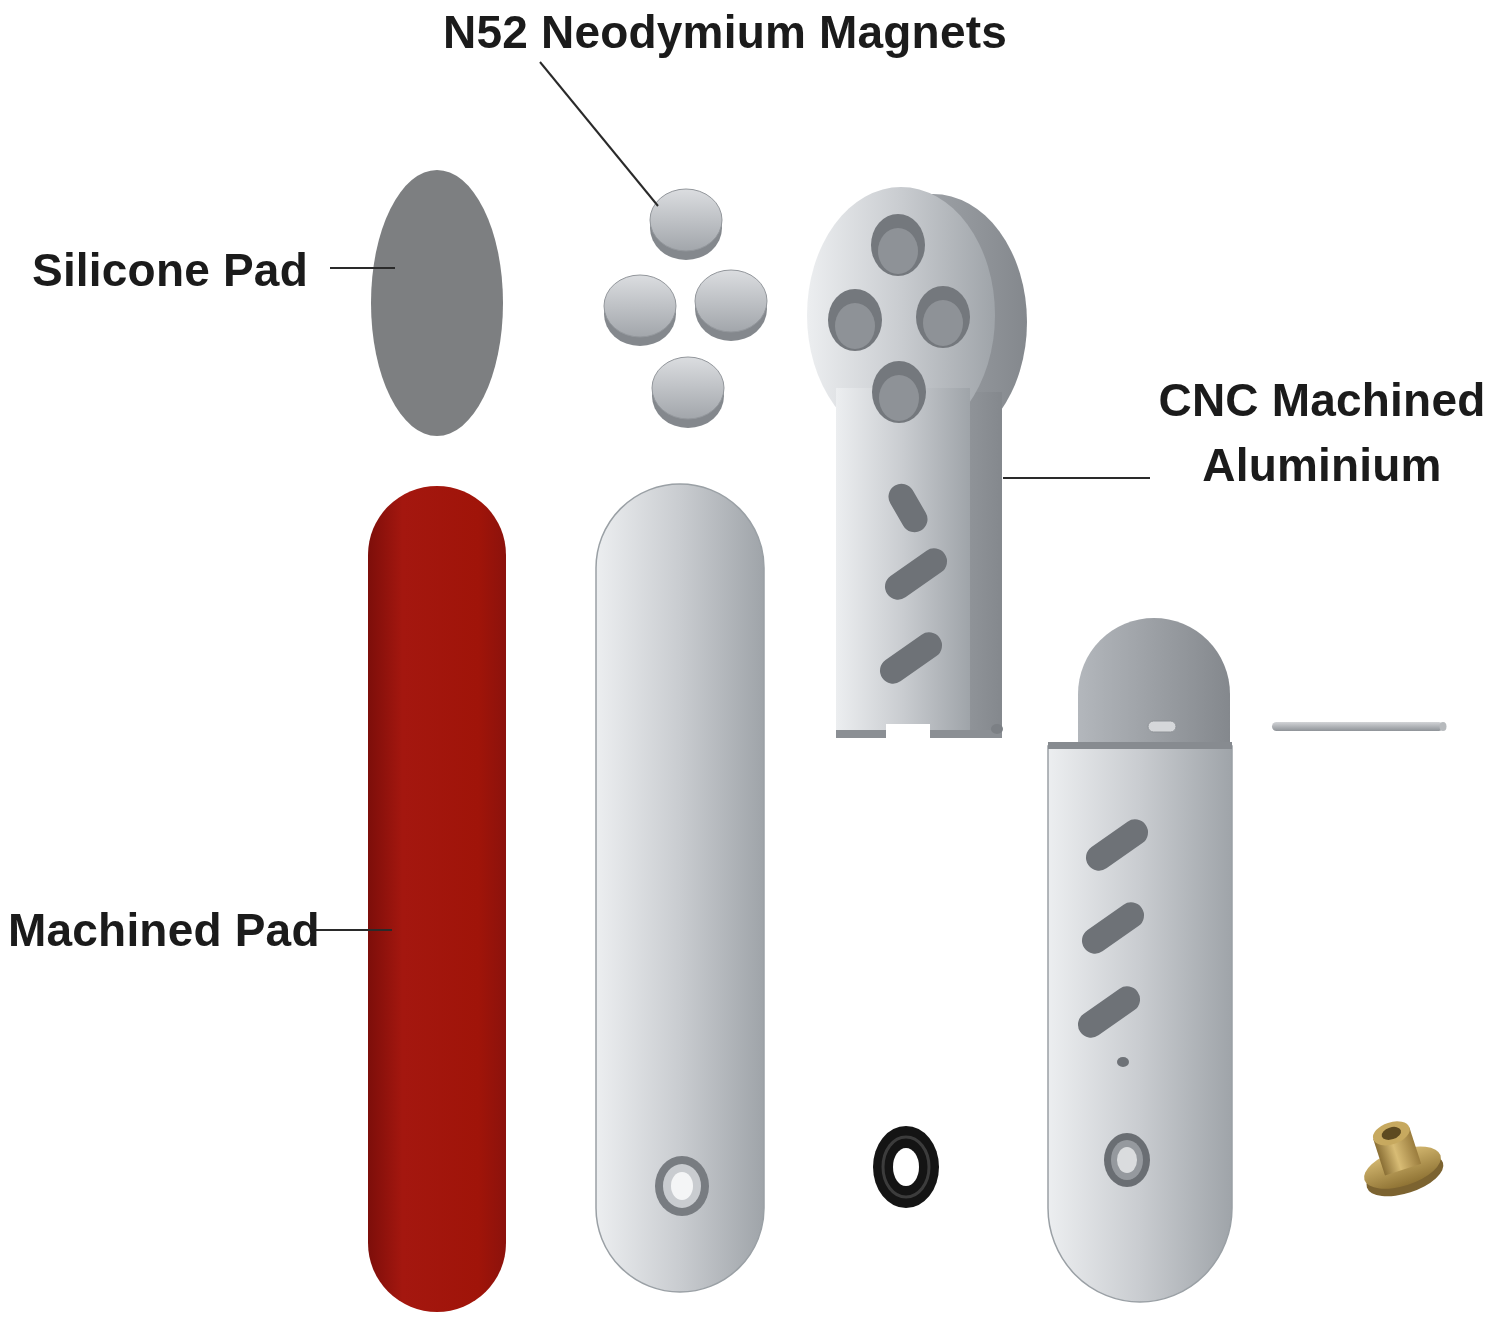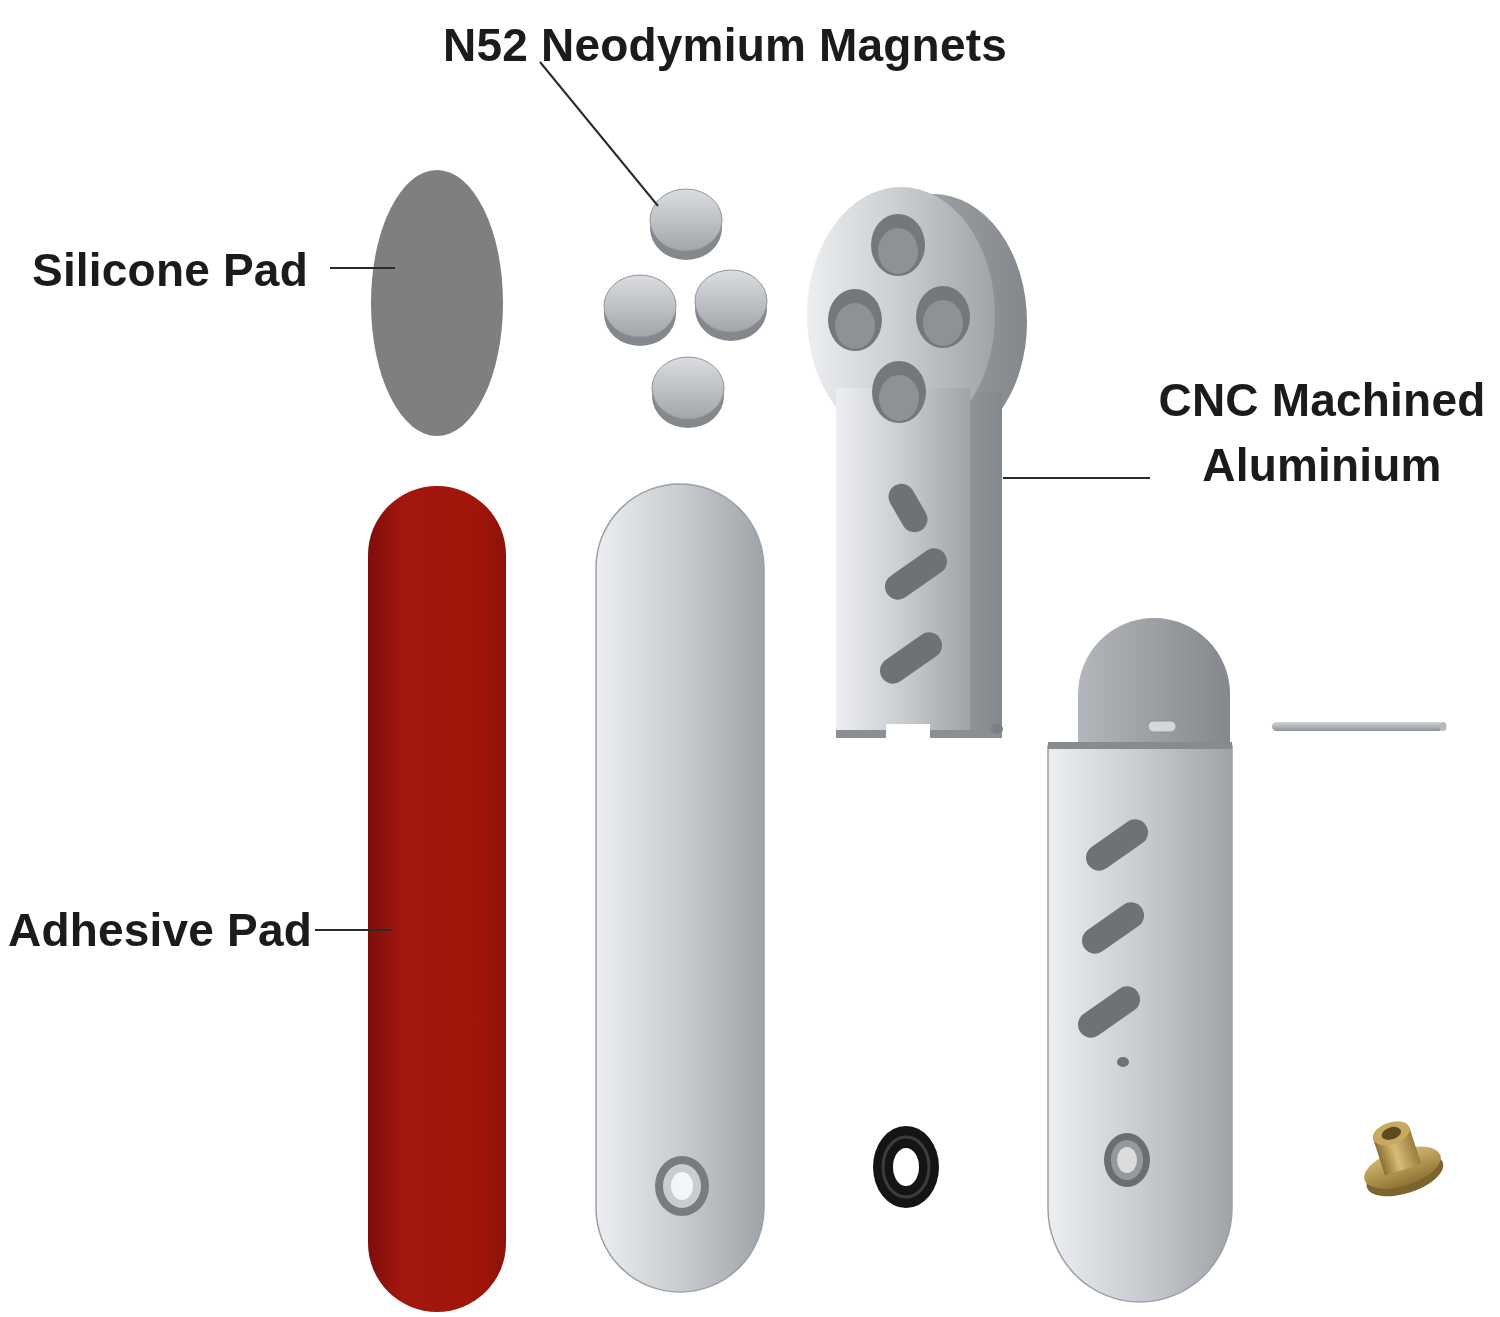--- a/index.html
+++ b/index.html
@@ -204,7 +204,7 @@
     </g>
   </svg>
 
-  <div class="label centered" style="left:395px; top:13px; width:660px;">N52 Neodymium Magnets</div>
+  <div class="label centered" style="left:395px; top:0px; width:660px;">N52 Neodymium Magnets</div>
 
   <div class="label" style="left:32px; top:238px;">Silicone Pad</div>
 

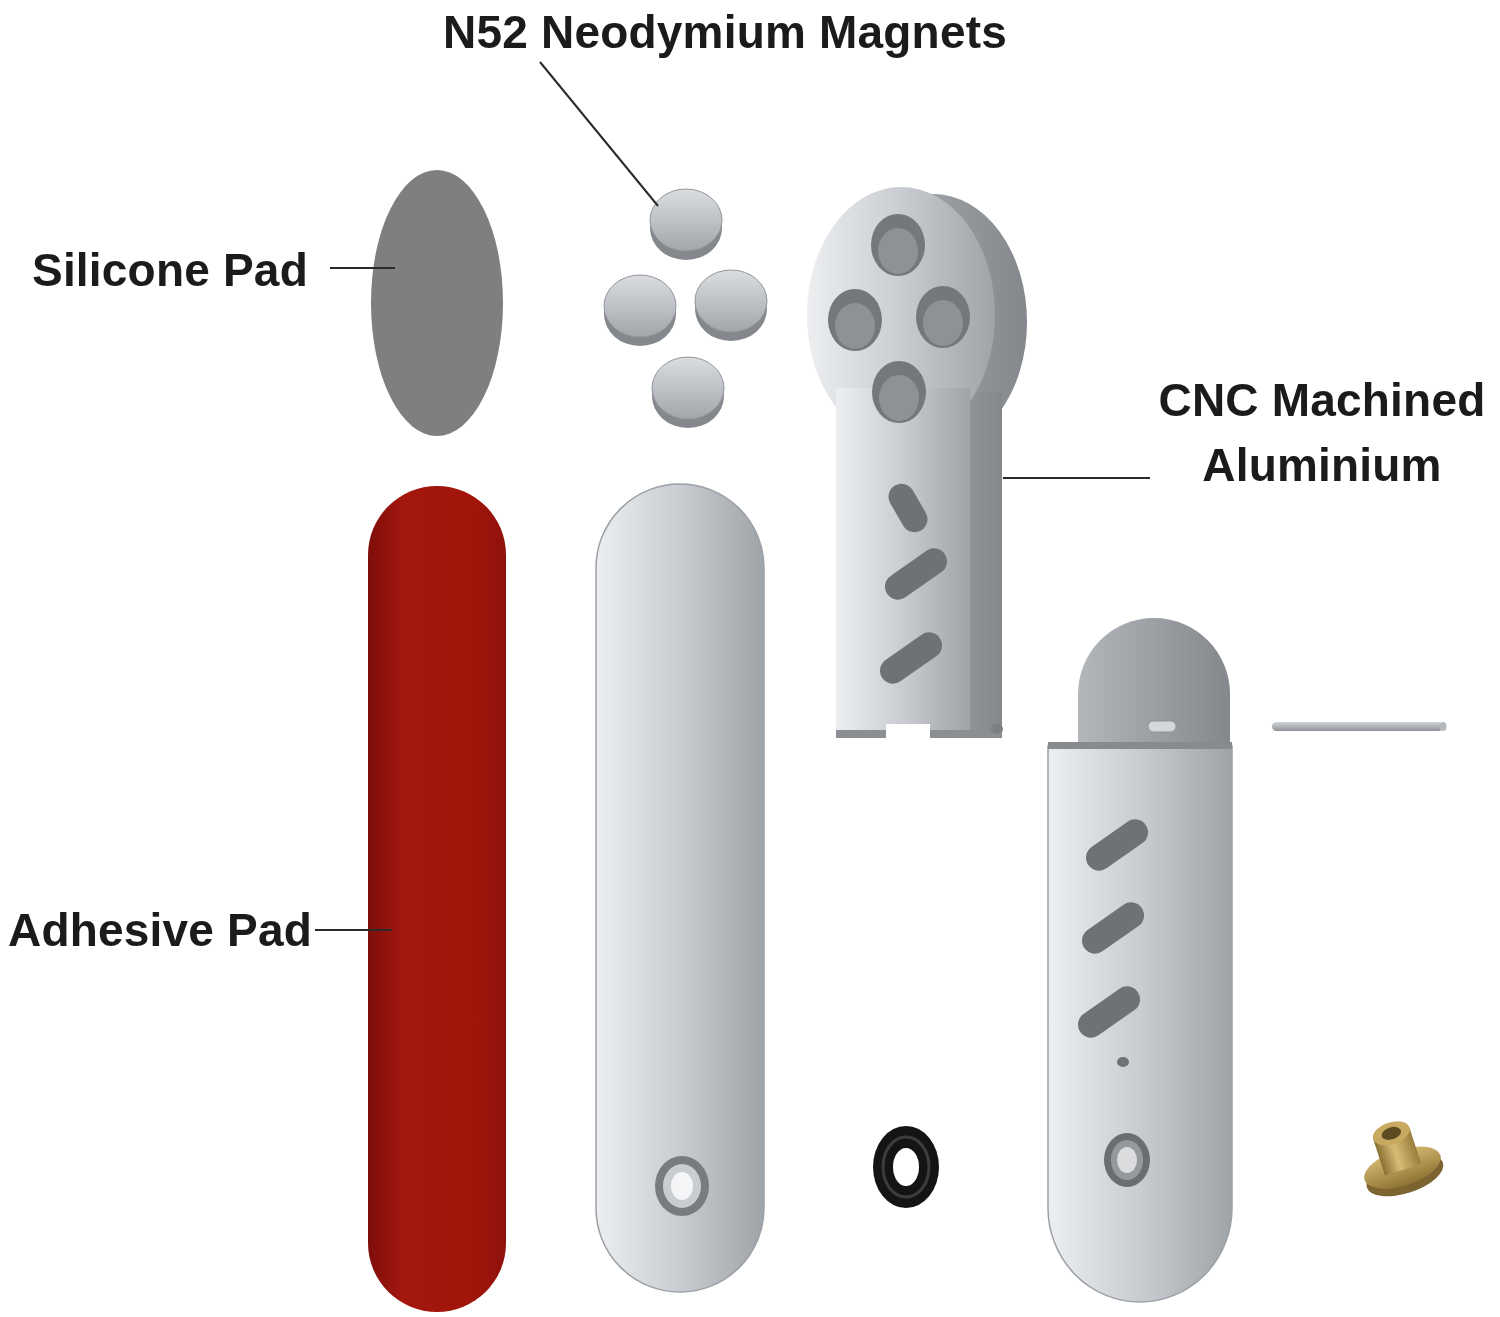--- a/index.html
+++ b/index.html
@@ -208,7 +208,7 @@
 
   <div class="label" style="left:32px; top:238px;">Silicone Pad</div>
 
-  <div class="label" style="left:8px; top:898px;">Adhesive Pad</div>
+  <div class="label" style="left:8px; top:898px;">Machined Pad</div>
 
   <div class="label wrap" style="left:1148px; top:368px; width:348px;">CNC Machined Aluminium</div>
 

